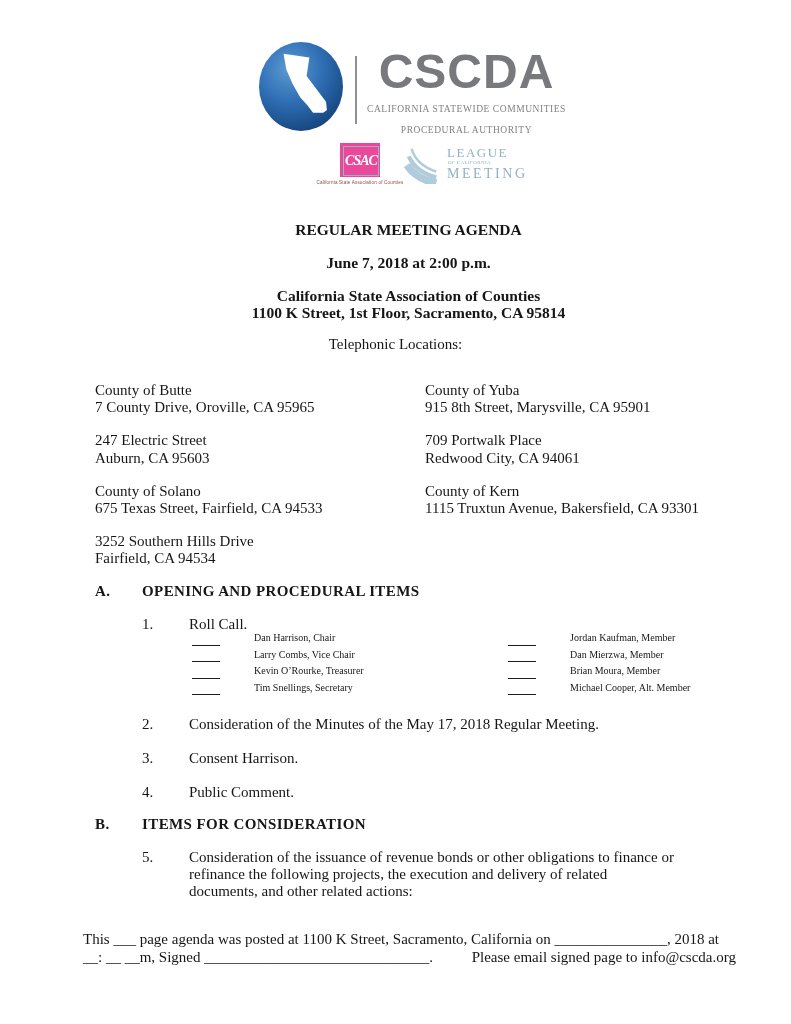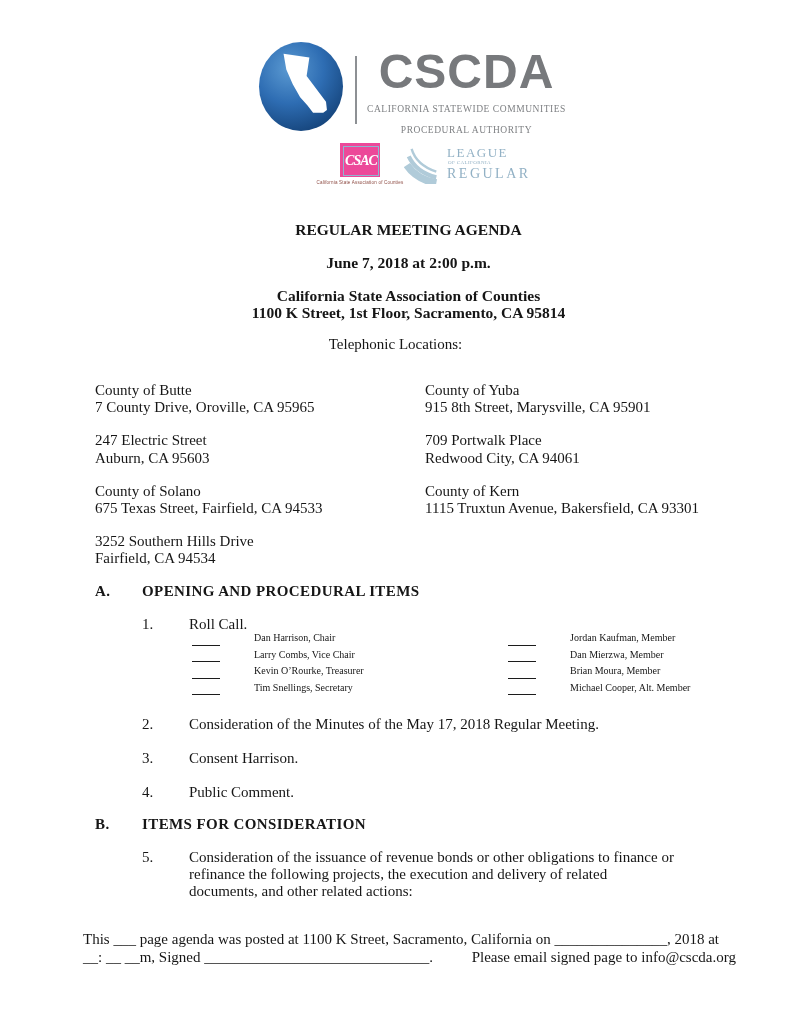--- a/index.html
+++ b/index.html
@@ -110,7 +110,7 @@
     <div class="league-text">
       <div class="league-l1">LEAGUE</div>
       <div class="league-l2">OF CALIFORNIA</div>
-      <div class="league-l3">REGULAR</div>
+      <div class="league-l3">MEETING</div>
     </div>
   </div>
 

